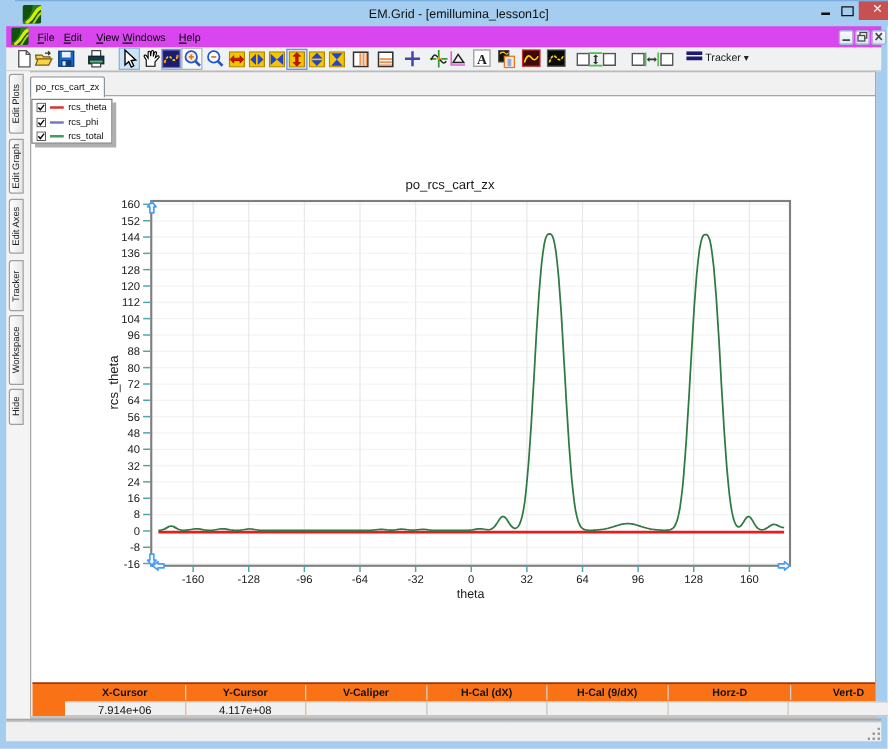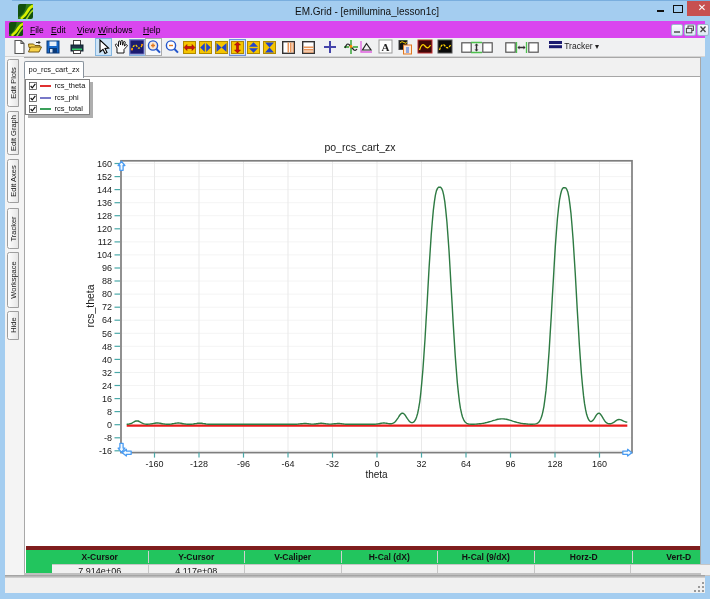--- a/index.html
+++ b/index.html
@@ -37,7 +37,7 @@
 .lline{display:inline-block;width:11px;height:2px;margin:0 4px 0 3px}
 .ltext{font-size:7.5px;color:#111;line-height:10px}
 
-#stable{position:absolute;left:26px;top:546px;width:674px;height:27px;border-top:4px solid #7f1d1d;background:#22c55e}
+#stable{position:absolute;left:26px;top:546px;width:674px;height:27px;border-top:1px solid #7f1d1d;background:#f97316}
 .hcell{position:absolute;top:1px;width:96.5px;height:12px;font-size:8.5px;font-weight:bold;text-align:center;color:#111;border-right:1px solid #d0d0d0;line-height:12px}
 .vcell{position:absolute;top:14px;width:96.5px;height:12px;font-size:9px;text-align:center;color:#111;background:#f0f0f0;border:1px solid #c6c6c6;border-left:none;line-height:12px}
 #sbevel{position:absolute;left:5px;top:575px;width:700px;height:3px;background:linear-gradient(#9a9a9a,#d8d8d8)}

